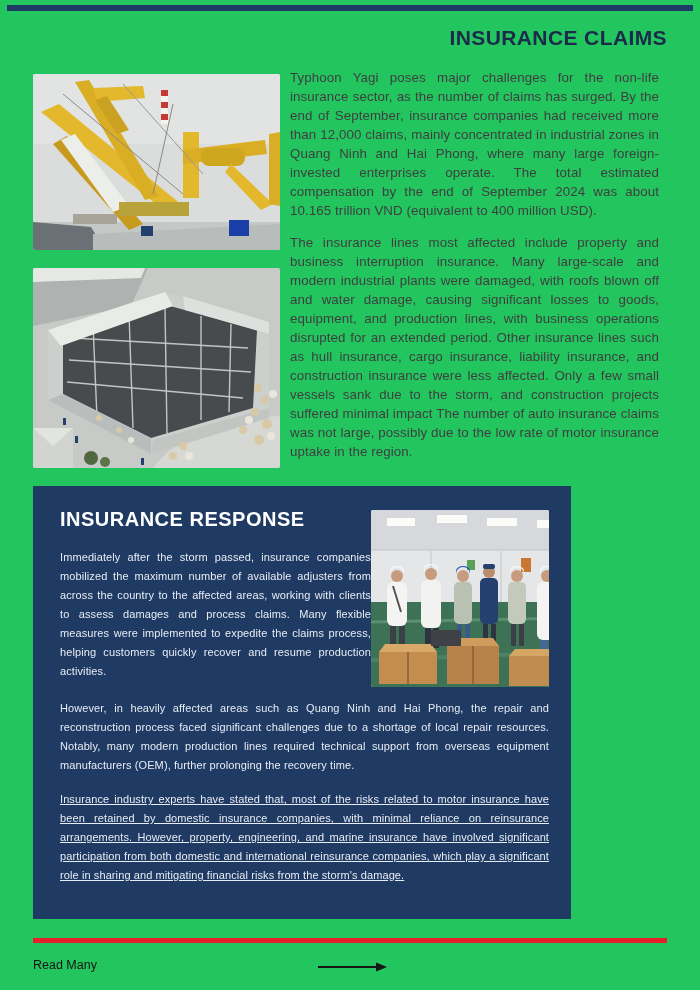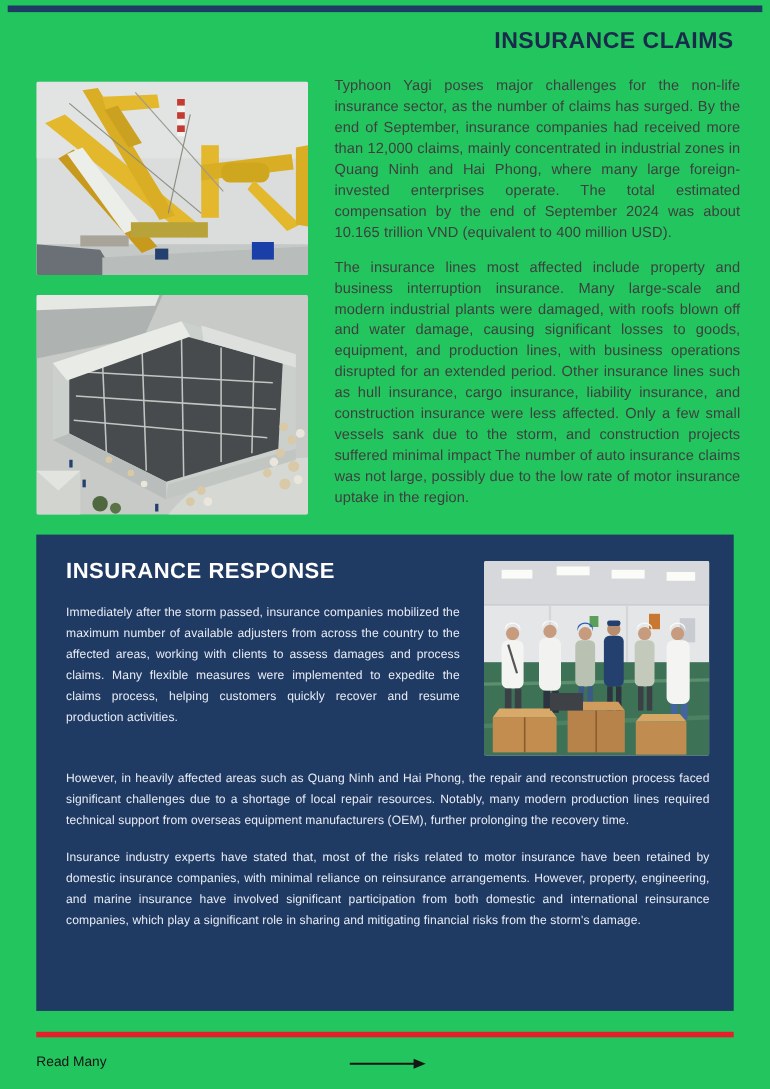--- a/index.html
+++ b/index.html
@@ -16,7 +16,7 @@
   .photo1{left:33px;top:74px;width:247px;height:176px;}
   .photo2{left:33px;top:268px;width:247px;height:200px;}
 
-  .col-right{position:absolute;left:304px;top:68px;width:369px;}
+  .col-right{position:absolute;left:290px;top:68px;width:369px;}
   .col-right p{margin:0 0 13px 0;font-size:13.3px;line-height:19px;color:#3f3f3f;
                text-align:justify;letter-spacing:.1px;}
 

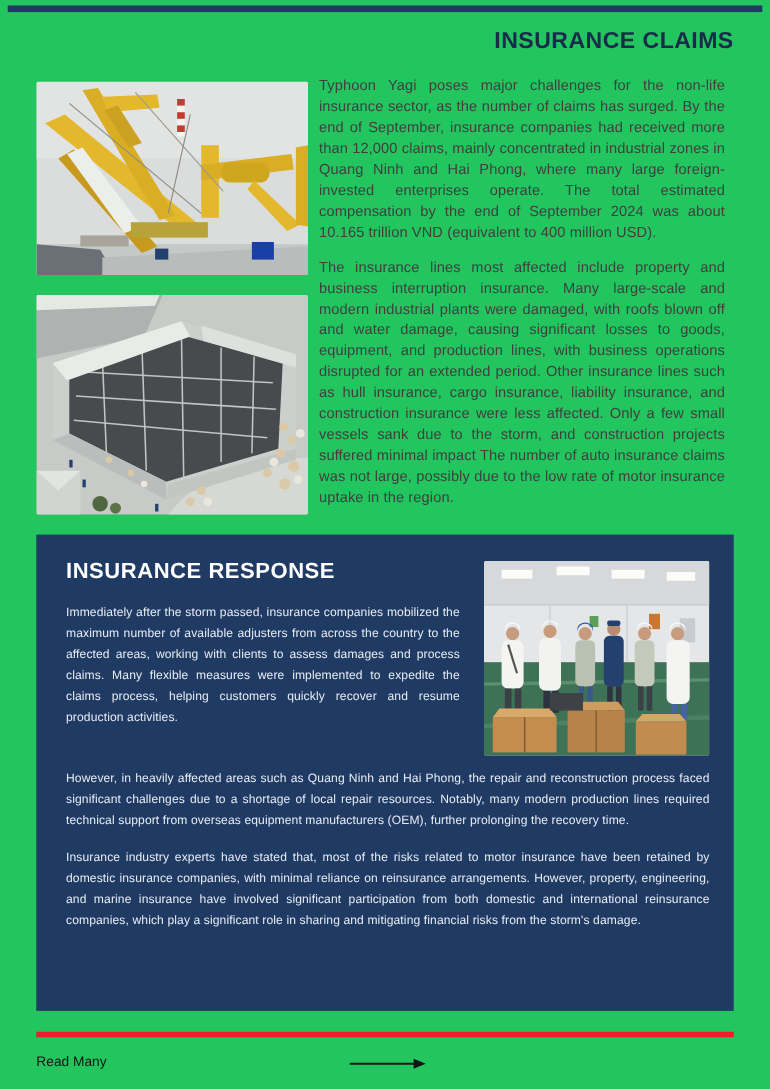--- a/index.html
+++ b/index.html
@@ -20,7 +20,7 @@
   .col-right p{margin:0 0 13px 0;font-size:13.3px;line-height:19px;color:#3f3f3f;
                text-align:justify;letter-spacing:.1px;}
 
-  .panel{position:absolute;left:33px;top:486px;width:634px;height:433px;
+  .panel{position:absolute;left:33px;top:486px;width:538px;height:433px;
          background:#1f3a63;box-sizing:border-box;padding:22px 22px 0 27px;}
   .panel-row{display:flex;align-items:flex-start;}
   .panel-left{width:358px;}

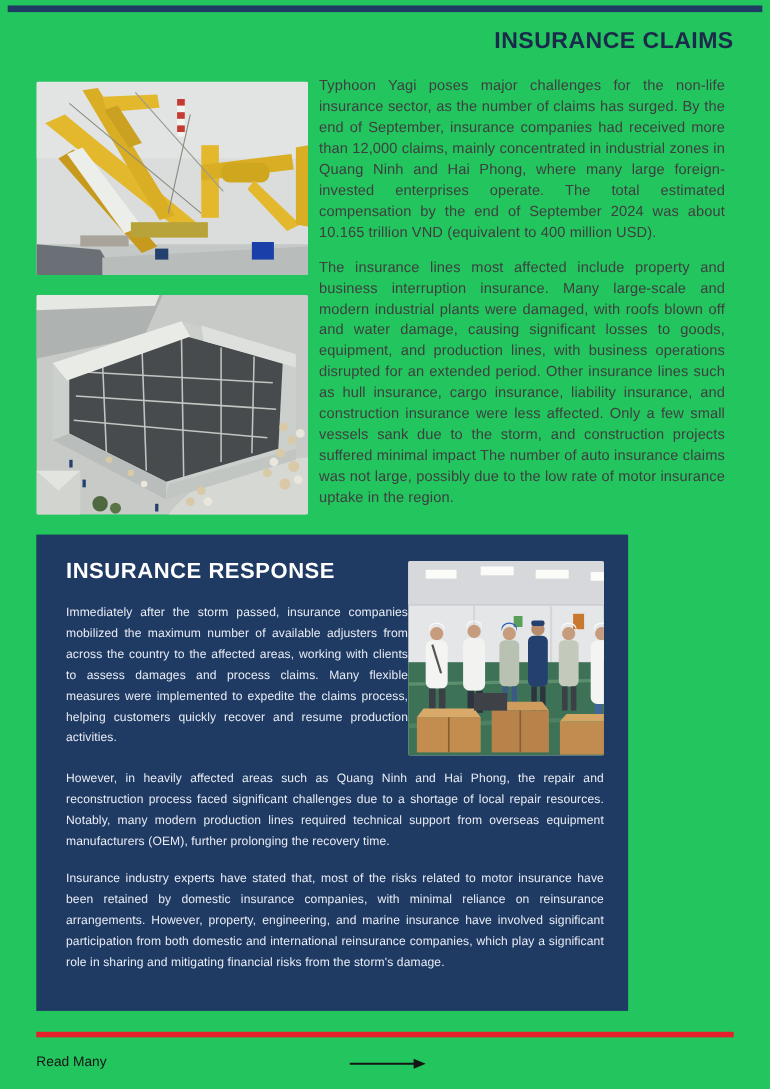--- a/index.html
+++ b/index.html
@@ -31,7 +31,7 @@
   .panel-photo{position:relative;margin:2px 0 0 auto;width:205px;height:177px;
                overflow:hidden;border-radius:2px;}
   .panel .wide1{margin-top:12px;}
-  .panel .wide2{margin-top:15px;}
+  .panel .wide2{margin-top:15px;text-decoration:underline;}
 
   .footer-rule{position:absolute;left:33px;top:938px;width:634px;height:5px;background:#e5202a;}
   .read-more{position:absolute;left:33px;top:958px;font-size:12.5px;color:#151515;

